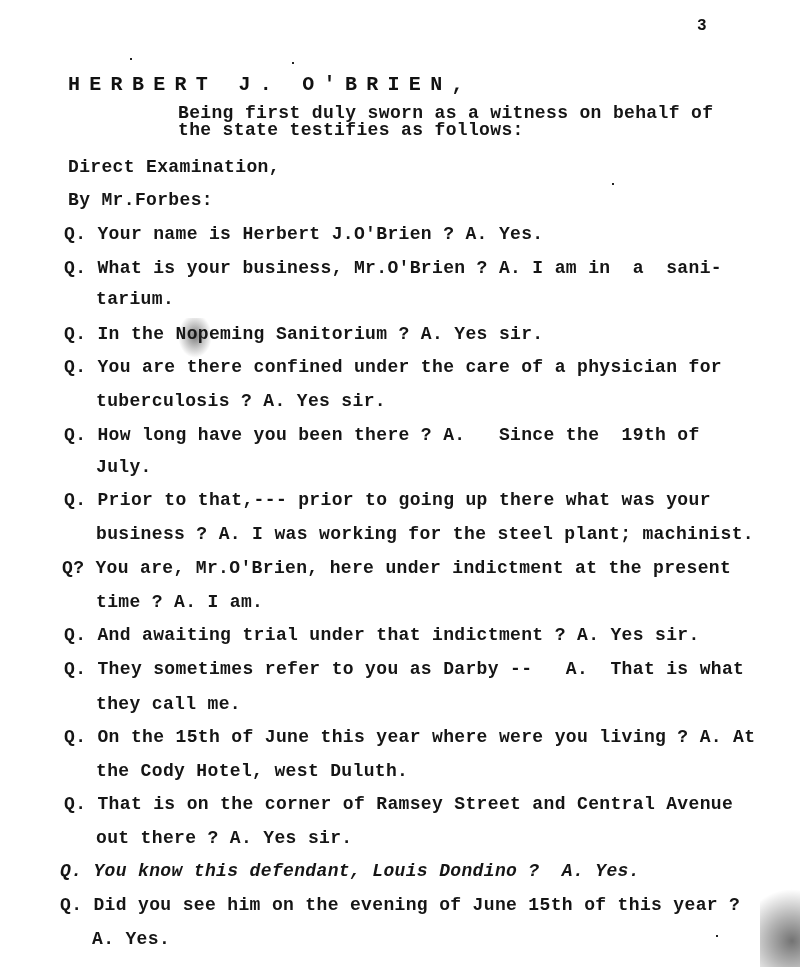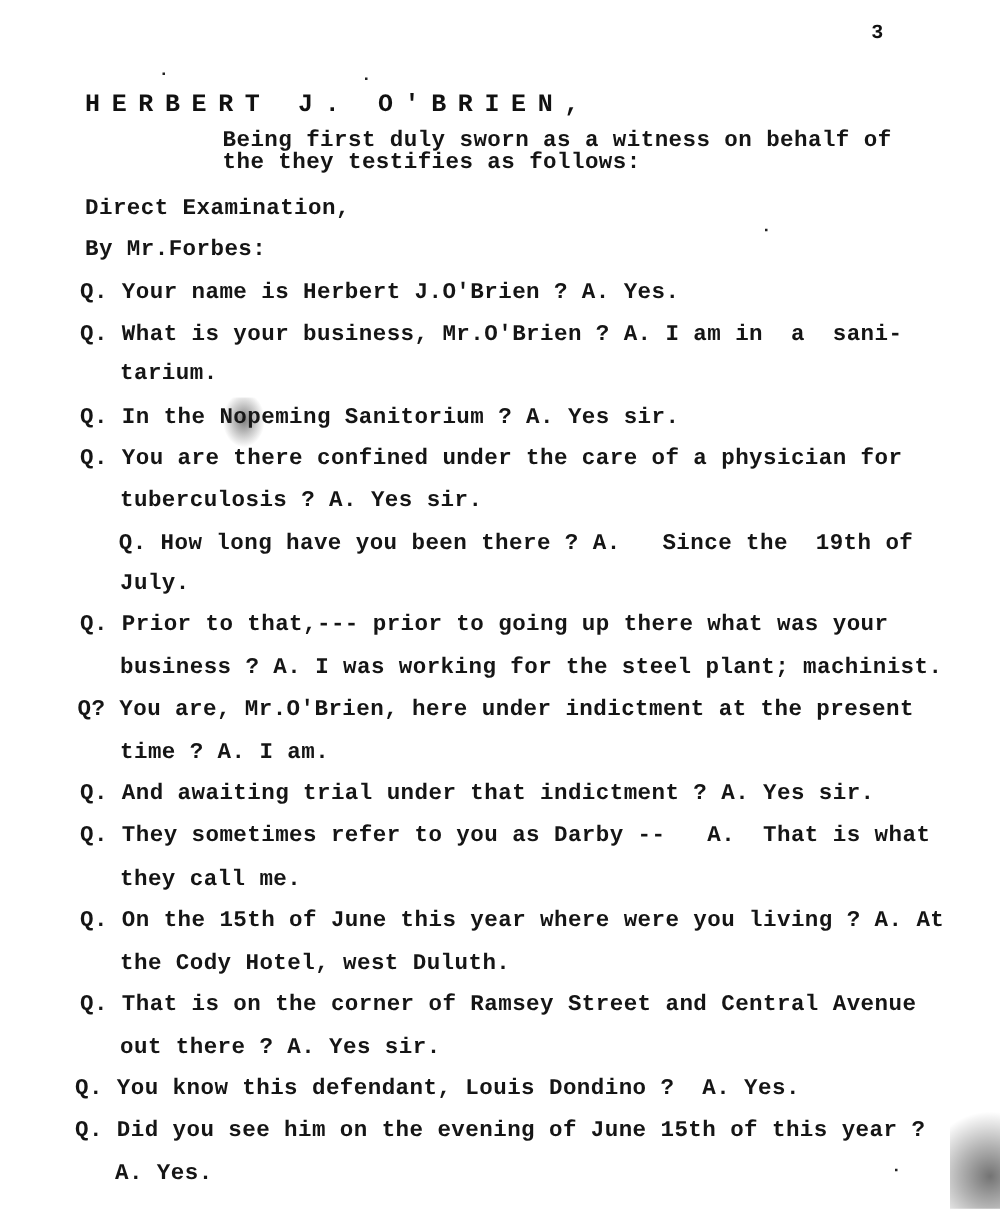--- a/index.html
+++ b/index.html
@@ -81,7 +81,7 @@
   <div class="witness-name">HERBERT J. O'BRIEN,</div>
 
   <div class="line" style="left:178px; top:104px;">Being first duly sworn as a witness on behalf of</div>
-  <div class="line" style="left:178px; top:121px;">the they testifies as follows:</div>
+  <div class="line" style="left:178px; top:121px;">the state testifies as follows:</div>
 
   <div class="line" style="left:68px; top:158px;">Direct Examination,</div>
   <div class="line" style="left:68px; top:191px;">By Mr.Forbes:</div>

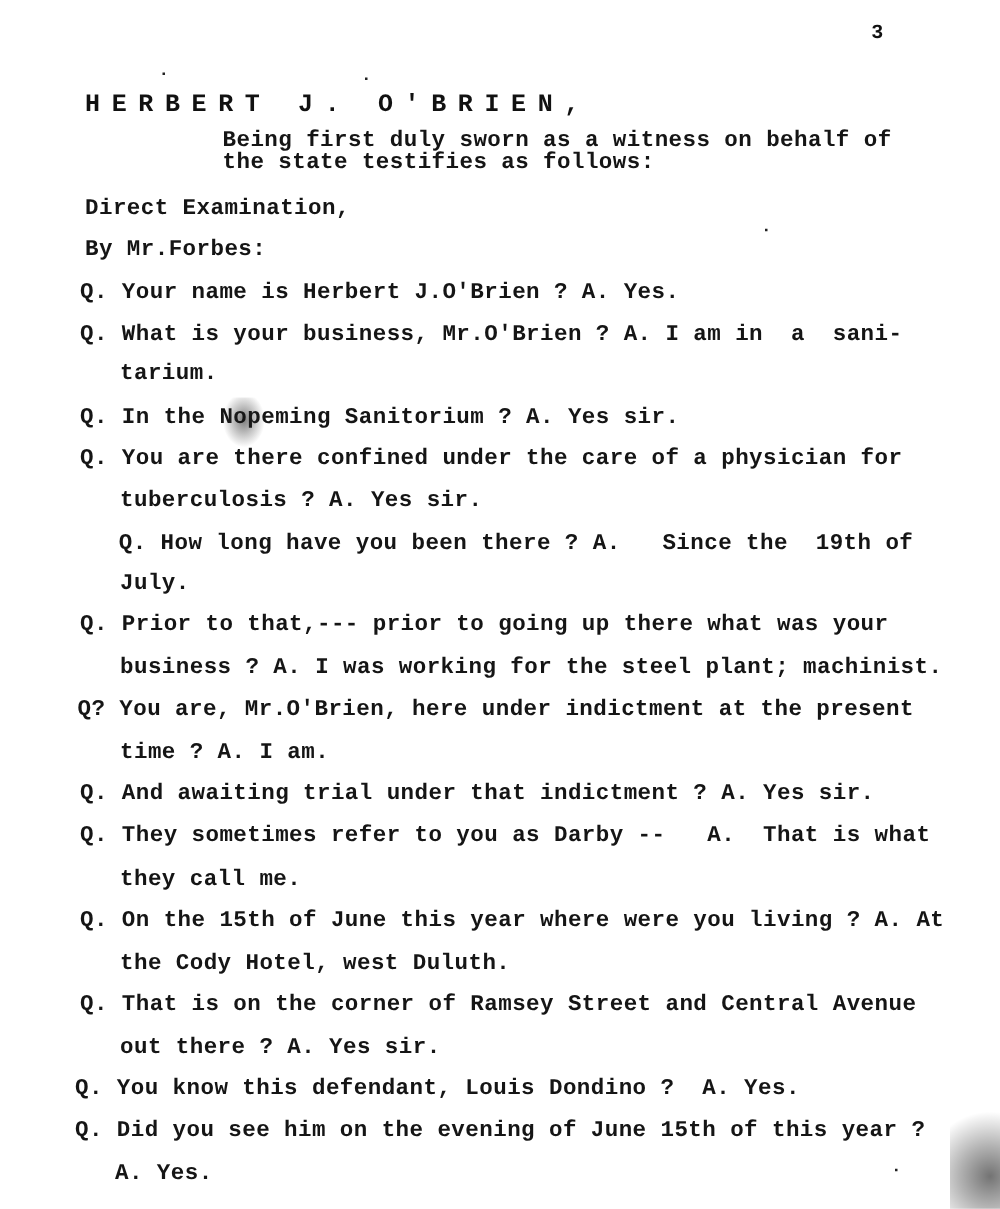--- a/index.html
+++ b/index.html
@@ -92,7 +92,7 @@
   <div class="line" style="left:64px; top:325px;">Q. In the Nopeming Sanitorium ? A. Yes sir.</div>
   <div class="line" style="left:64px; top:358px;">Q. You are there confined under the care of a physician for</div>
   <div class="line" style="left:96px; top:392px;">tuberculosis ? A. Yes sir.</div>
-  <div class="line" style="left:64px; top:426px;margin-left:31px;">Q. How long have you been there ? A.   Since the  19th of</div>
+  <div class="line" style="left:64px; top:426px;">Q. How long have you been there ? A.   Since the  19th of</div>
   <div class="line" style="left:96px; top:458px;">July.</div>
   <div class="line" style="left:64px; top:491px;">Q. Prior to that,--- prior to going up there what was your</div>
   <div class="line" style="left:96px; top:525px;">business ? A. I was working for the steel plant; machinist.</div>

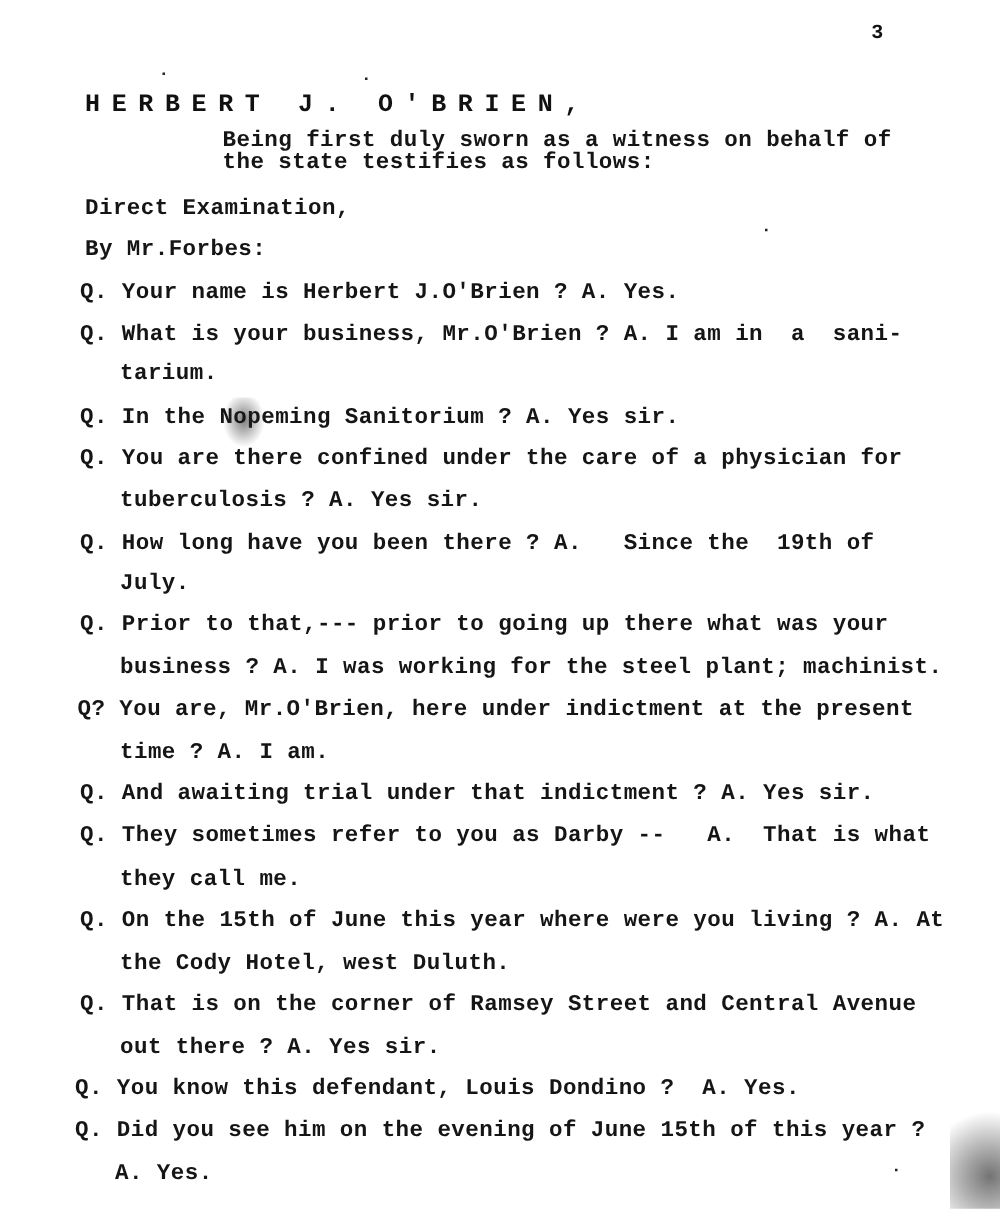--- a/index.html
+++ b/index.html
@@ -105,7 +105,7 @@
   <div class="line" style="left:96px; top:762px;text-align:right;">the Cody Hotel, west Duluth.</div>
   <div class="line" style="left:64px; top:795px;">Q. That is on the corner of Ramsey Street and Central Avenue</div>
   <div class="line" style="left:96px; top:829px;">out there ? A. Yes sir.</div>
-  <div class="line" style="left:60px; top:862px;">Q. You know this defendant, Louis Dondino ?  A. Yes.</div>
+  <div class="line" style="left:60px; top:862px;font-style:italic;">Q. You know this defendant, Louis Dondino ?  A. Yes.</div>
   <div class="line" style="left:60px; top:896px;">Q. Did you see him on the evening of June 15th of this year ?</div>
   <div class="line" style="left:92px; top:930px;">A. Yes.</div>
 

